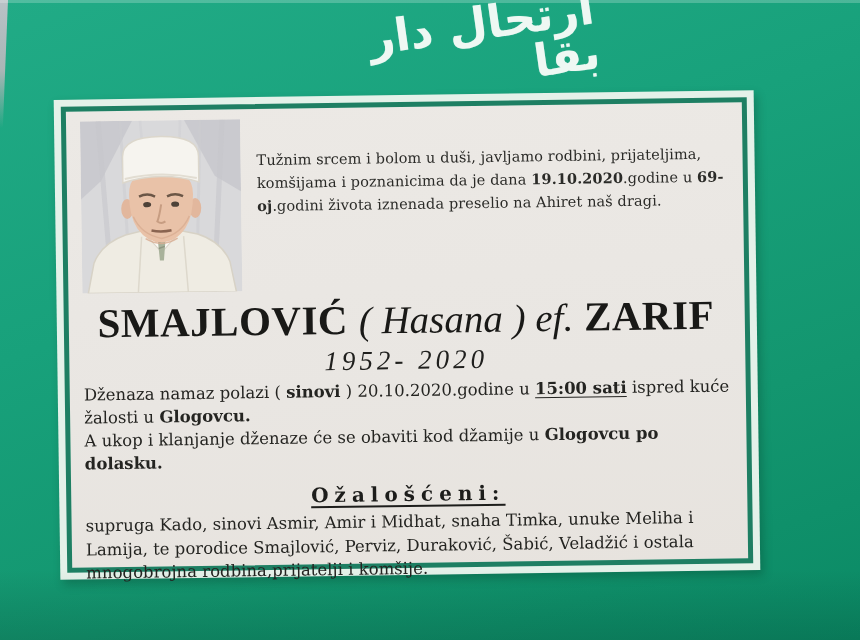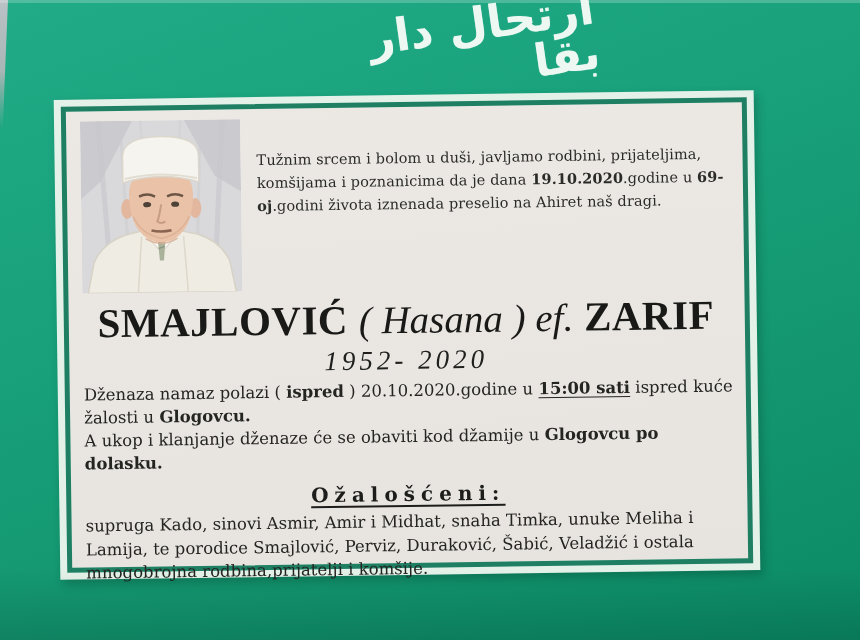--- a/index.html
+++ b/index.html
@@ -148,7 +148,7 @@
       <div class="years">1952- 2020</div>
 
       <div class="funeral">
-        <p><span>Dženaza namaz polazi ( </span><span class="b">ispred</span><span> ) 20.10.2020.godine u </span><span class="u">15:00 sati</span><span> ispred kuće žalosti u </span><span class="b">Glogovcu.</span></p>
+        <p><span>Dženaza namaz polazi ( </span><span class="b">sinovi</span><span> ) 20.10.2020.godine u </span><span class="u">15:00 sati</span><span> ispred kuće žalosti u </span><span class="b">Glogovcu.</span></p>
         <p><span>A ukop i klanjanje dženaze će se obaviti kod džamije u </span><span class="b">Glogovcu po dolasku.</span></p>
       </div>
 

